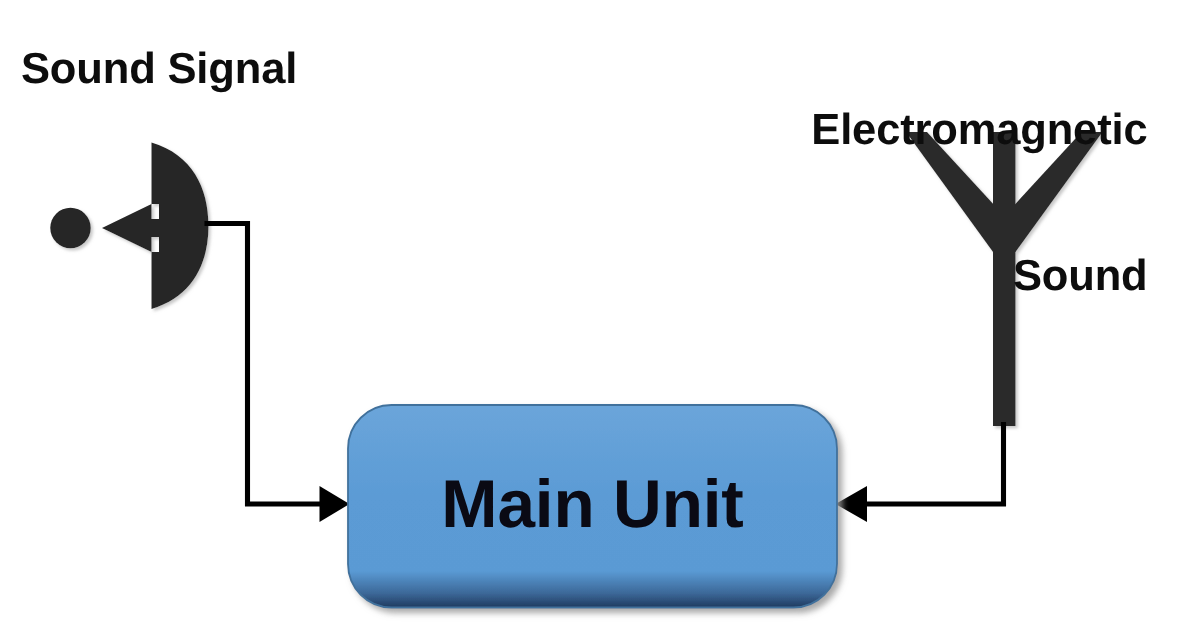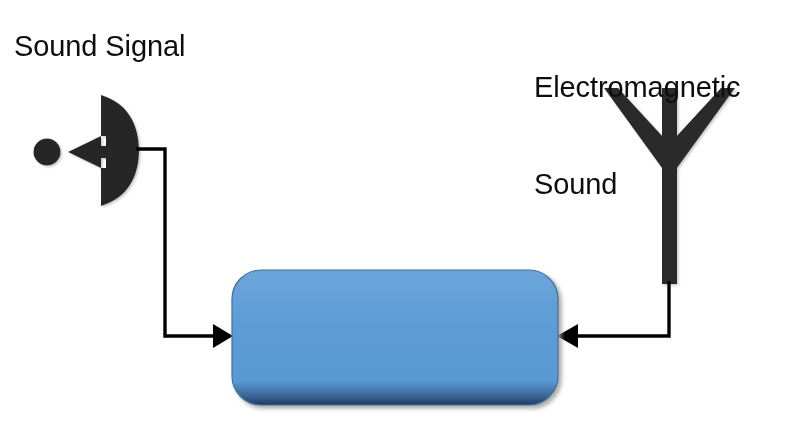--- a/index.html
+++ b/index.html
@@ -28,7 +28,7 @@
     position: absolute;
     color: #0d0d0d;
     font-family: "Liberation Sans", sans-serif;
-    font-weight: 400;
+    font-weight: 700;
     white-space: pre;
     line-height: 1.12;
     letter-spacing: -0.1px;

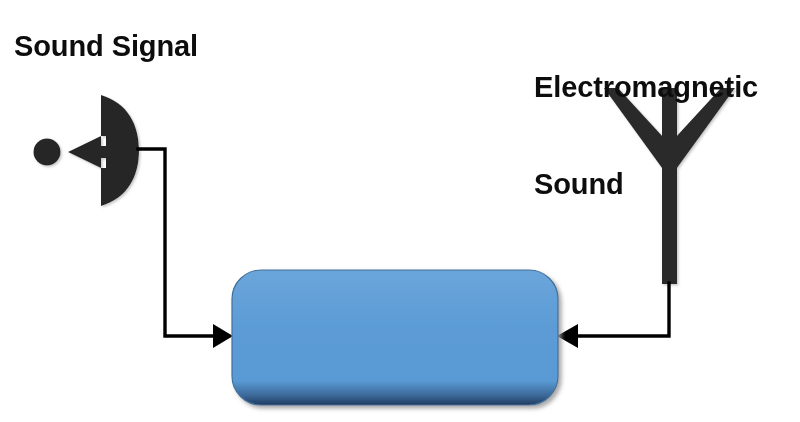--- a/index.html
+++ b/index.html
@@ -40,11 +40,11 @@
     text-align: left;
   }
   #em-signal-label {
-    left: 534px;
+    left: 515px;
     top: 6px;
     width: 250px;
     font-size: 29px;
-    text-align: left;
+    text-align: right;
   }
   #main-unit-label {
     left: 232px;

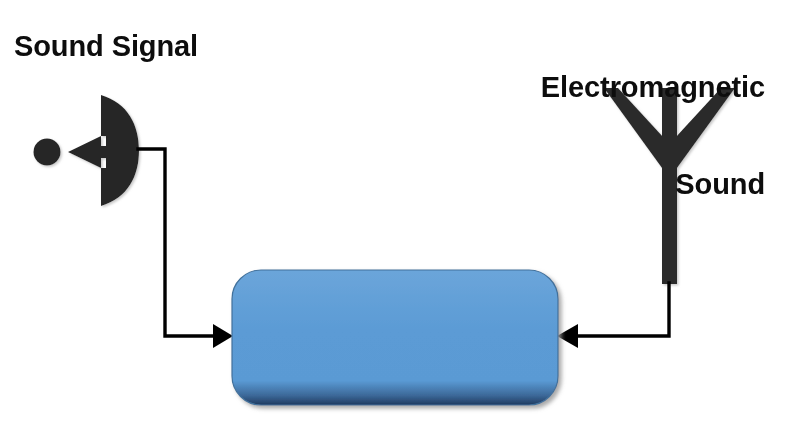--- a/index.html
+++ b/index.html
@@ -128,6 +128,7 @@
     <div>Sound</div>
   </div>
 
+  <div class="label-text" id="main-unit-label">Main Unit</div>
 
 </div>
 

